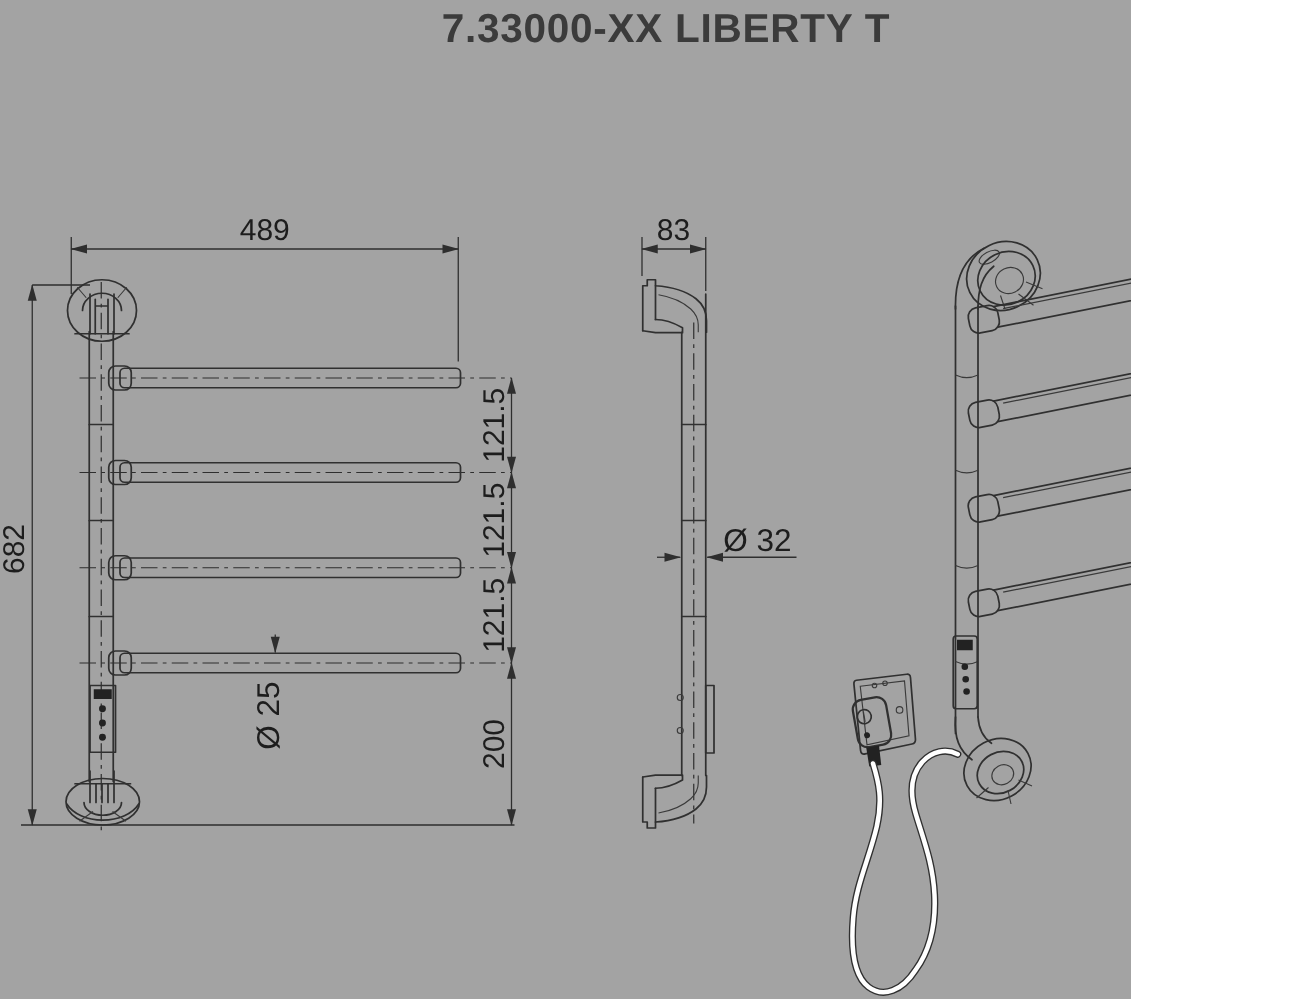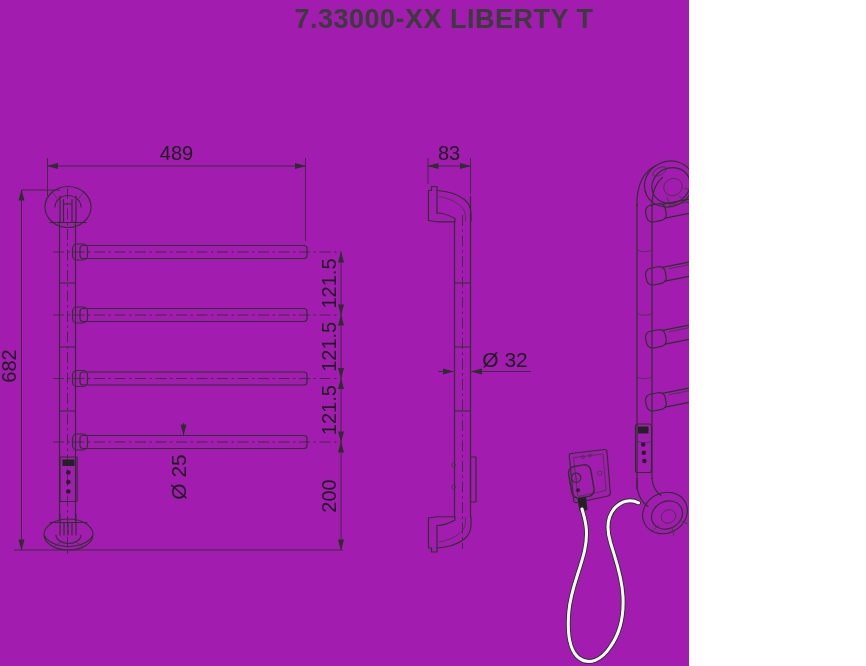--- a/index.html
+++ b/index.html
@@ -3,7 +3,7 @@
 <meta charset="utf-8">
 <style>
   html,body{margin:0;padding:0;background:#ffffff;}
-  .page{position:relative;width:689px;height:666px;background:#a21caf;overflow:hidden;
+  .page{position:relative;width:754px;height:666px;background:#a3a3a3;overflow:hidden;
         font-family:"Liberation Sans",sans-serif;}
   svg text{font-family:"Liberation Sans",sans-serif;}
   .title-t{font-size:27px;font-weight:700;fill:#3b3b3b;letter-spacing:.5px;}

